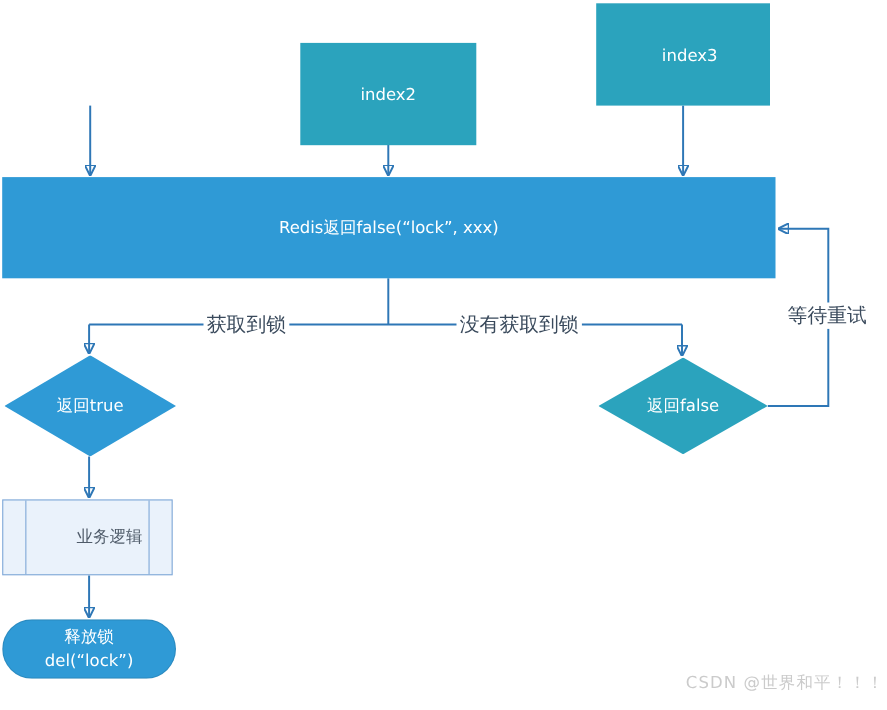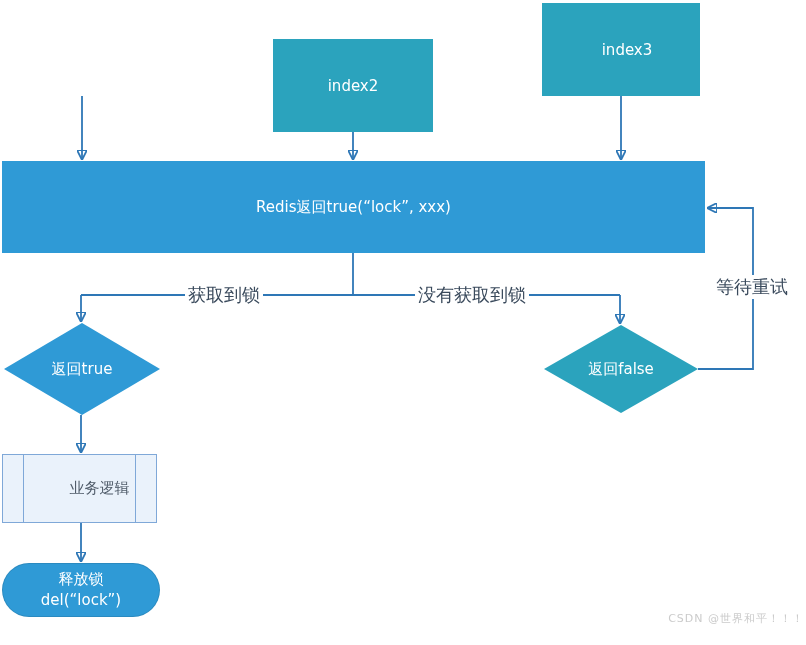--- a/index.html
+++ b/index.html
@@ -144,7 +144,7 @@
 
   <div class="node blue-box" id="n-redis">
     <span>Redis</span>
-    <span>返回true(“lock”, xxx)</span>
+    <span>返回false(“lock”, xxx)</span>
   </div>
 
   <div class="node blue-box diamond" id="n-true">

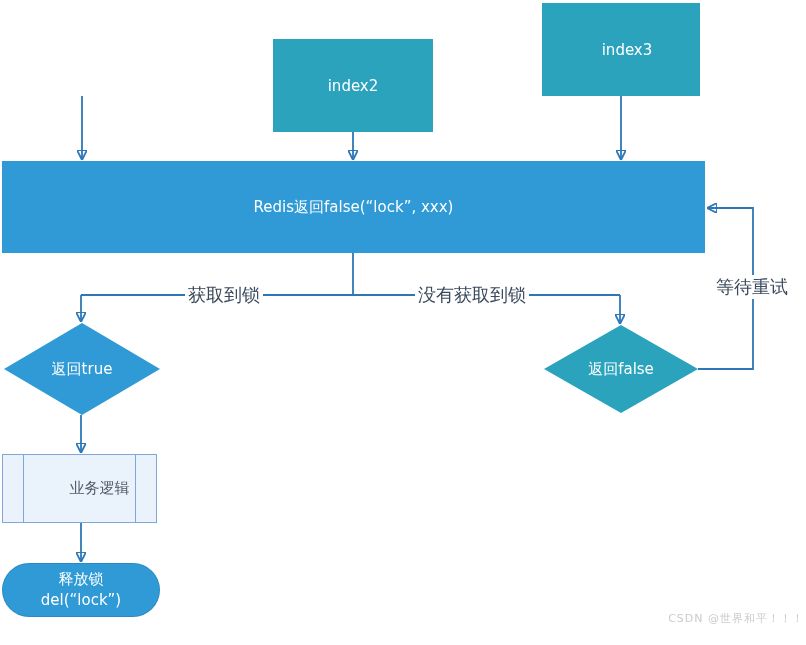--- a/index.html
+++ b/index.html
@@ -106,7 +106,7 @@
     right: 2px;
     top: 611px;
     color: var(--watermark_text);
-    font-size: 11px;
+    font-size: 15px;
     letter-spacing: 1px;
     white-space: nowrap;
     z-index: 3;

